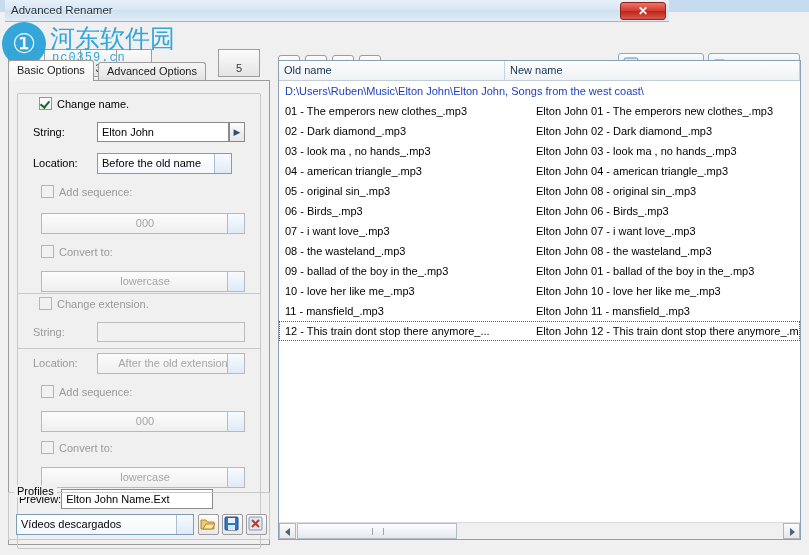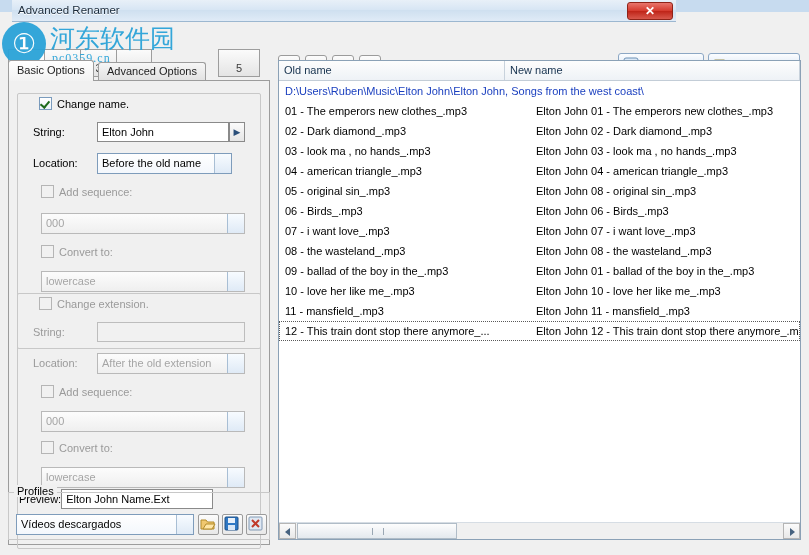--- a/index.html
+++ b/index.html
@@ -27,7 +27,7 @@
   
   .titlebar {
     position: absolute;
-    left: 12px; top: 0;
+    left: 5px; top: 0;
     width: 664px; height: 22px;
     background: linear-gradient(to bottom, #e8f0f8 0%, #d8e6f4 45%, #cfe0f0 50%, #e0ebf7 100%);
     border-bottom: 1px solid #9cb7d0;

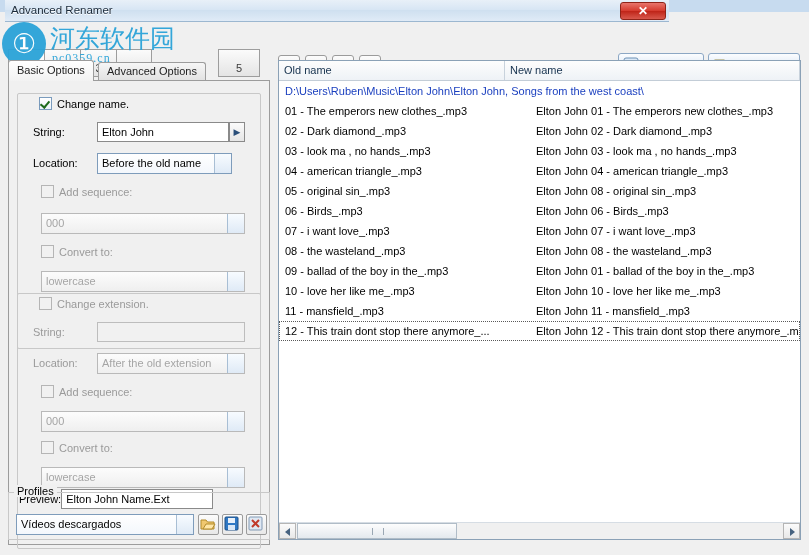--- a/index.html
+++ b/index.html
@@ -452,7 +452,7 @@
     font-size: 12px;
     color: #2aa3d8;
     letter-spacing: 1px;
-    font-family: Liberation Serif, serif;
+    font-family: Liberation Mono, monospace;
   }
   .bg-strip {
     position: absolute;

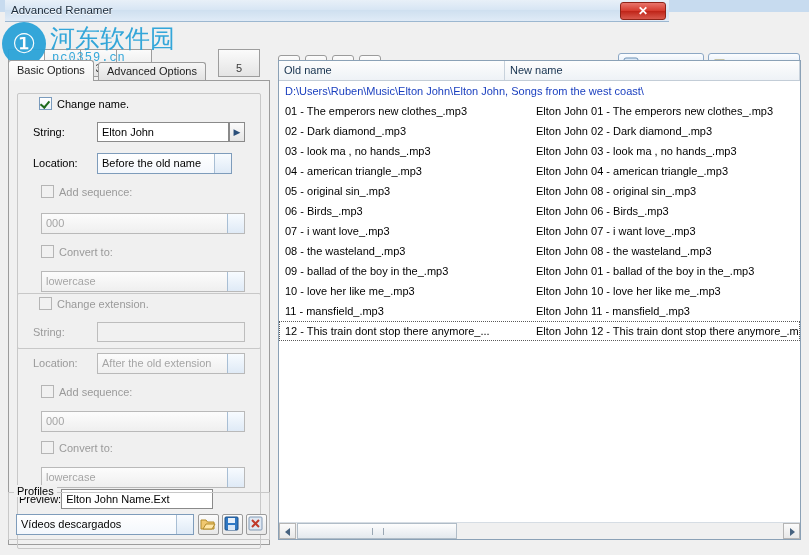--- a/index.html
+++ b/index.html
@@ -271,7 +271,7 @@
     border-top-color: #3a5b80;
   }
   .combo.dis .arrow::after { border-top-color: #b0b0b0; }
-  .combo.flat { border: 1px solid #b9b9b9; background: linear-gradient(to bottom,#fcfcfc,#efefef); }
+  .combo.flat { border: 1px solid #b9b9b9; background: linear-gradient(to bottom,#fcfcfc,#efefef); text-align: center; }
   .preview-row {
     position: absolute;
     left: 10px; top: 408px;

